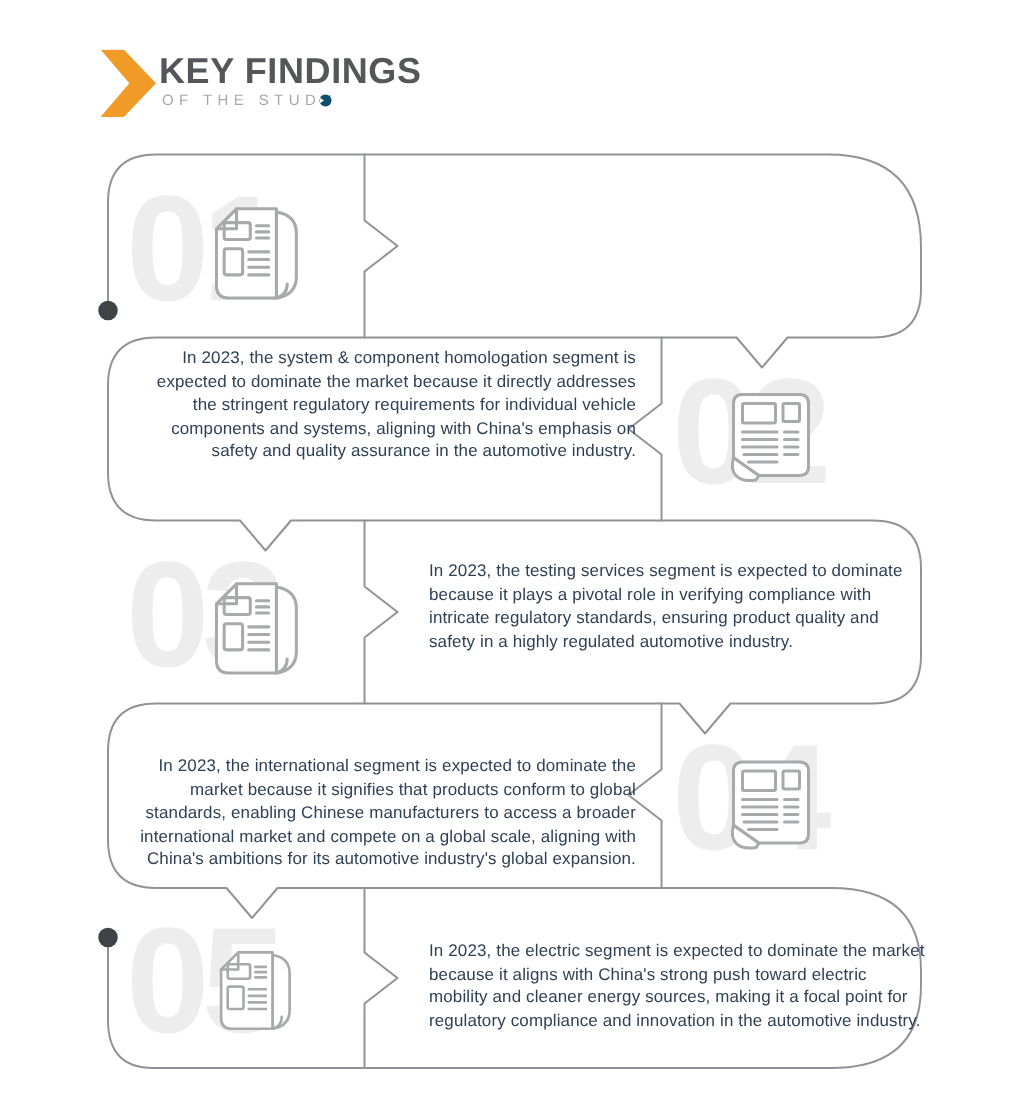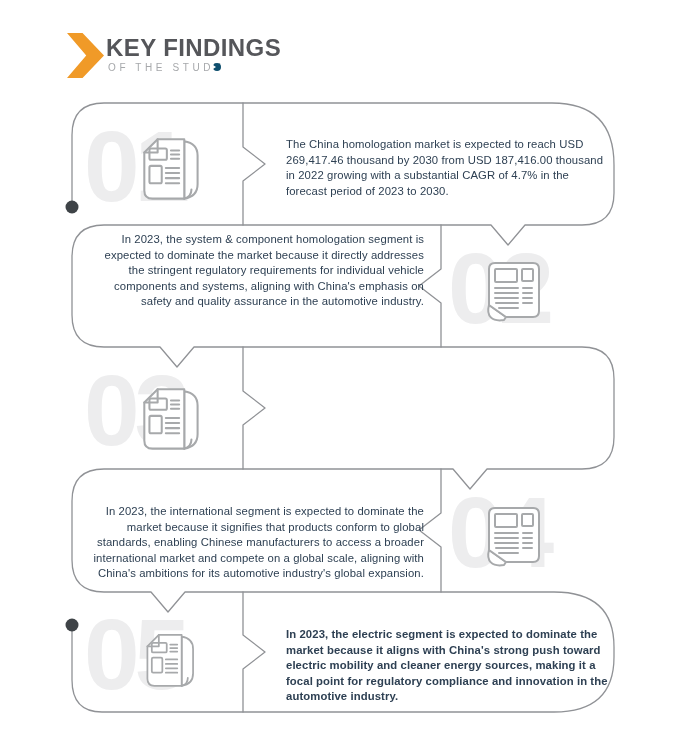--- a/index.html
+++ b/index.html
@@ -122,7 +122,6 @@
   <svg class="doc-icon icon-1" viewBox="0 0 82 72">
       <use href="#icon-newspaper"></use>
     </svg>
-  <div class="finding-text txt-1">The China homologation market is expected to reach USD 269,417.46 thousand by 2030 from USD 187,416.00 thousand in 2022 growing with a substantial CAGR of 4.7% in the forecast period of 2023 to 2030.</div>
 
   <div class="big-num num-2">02</div>
   <svg class="doc-icon icon-2" viewBox="0 0 66 68">

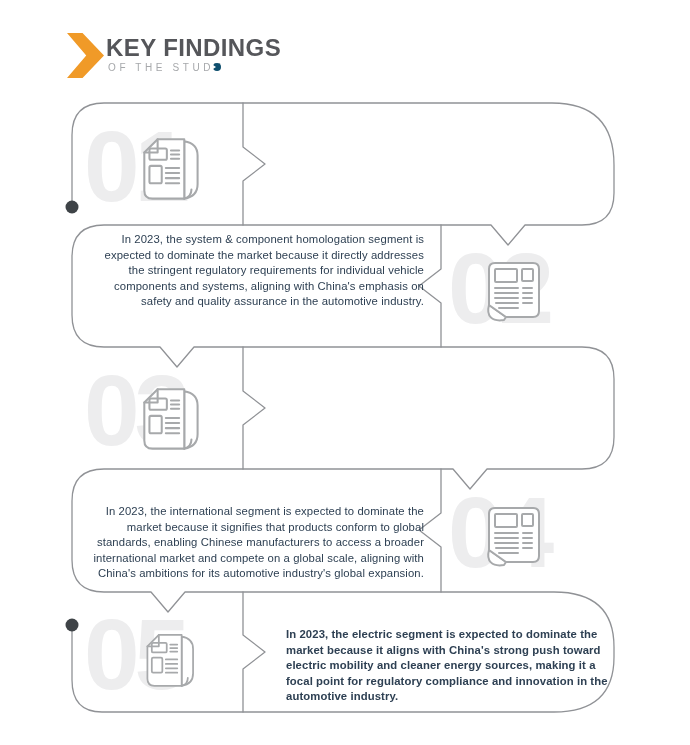--- a/index.html
+++ b/index.html
@@ -133,6 +133,7 @@
   <svg class="doc-icon icon-3" viewBox="0 0 82 72">
       <use href="#icon-newspaper"></use>
     </svg>
+  <div class="finding-text txt-3">In 2023, the testing services segment is expected to dominate because it plays a pivotal role in verifying compliance with intricate regulatory standards, ensuring product quality and safety in a highly regulated automotive industry.</div>
 
   <div class="big-num num-4">04</div>
   <svg class="doc-icon icon-4" viewBox="0 0 66 68">

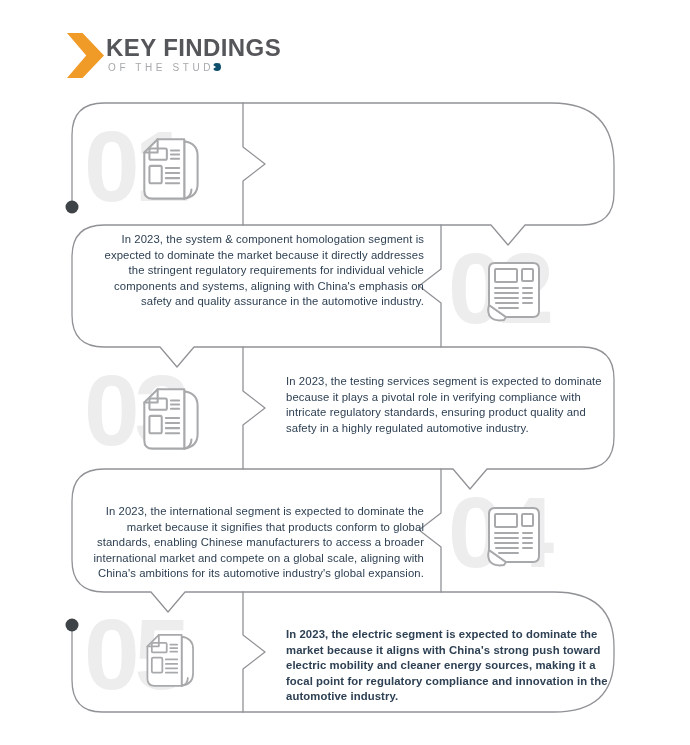--- a/index.html
+++ b/index.html
@@ -46,7 +46,7 @@
   .txt-2{left:90px; top:232px;width:334px;text-align:right;}
   .txt-3{left:286px;top:374px;width:328px;text-align:left;}
   .txt-4{left:84px; top:504px;width:340px;text-align:right;}
-  .txt-5{left:286px;top:627px;width:332px;text-align:left;font-weight:bold;}
+  .txt-5{left:286px;top:627px;width:332px;text-align:left;}
 </style>
 </head>
 <body>

